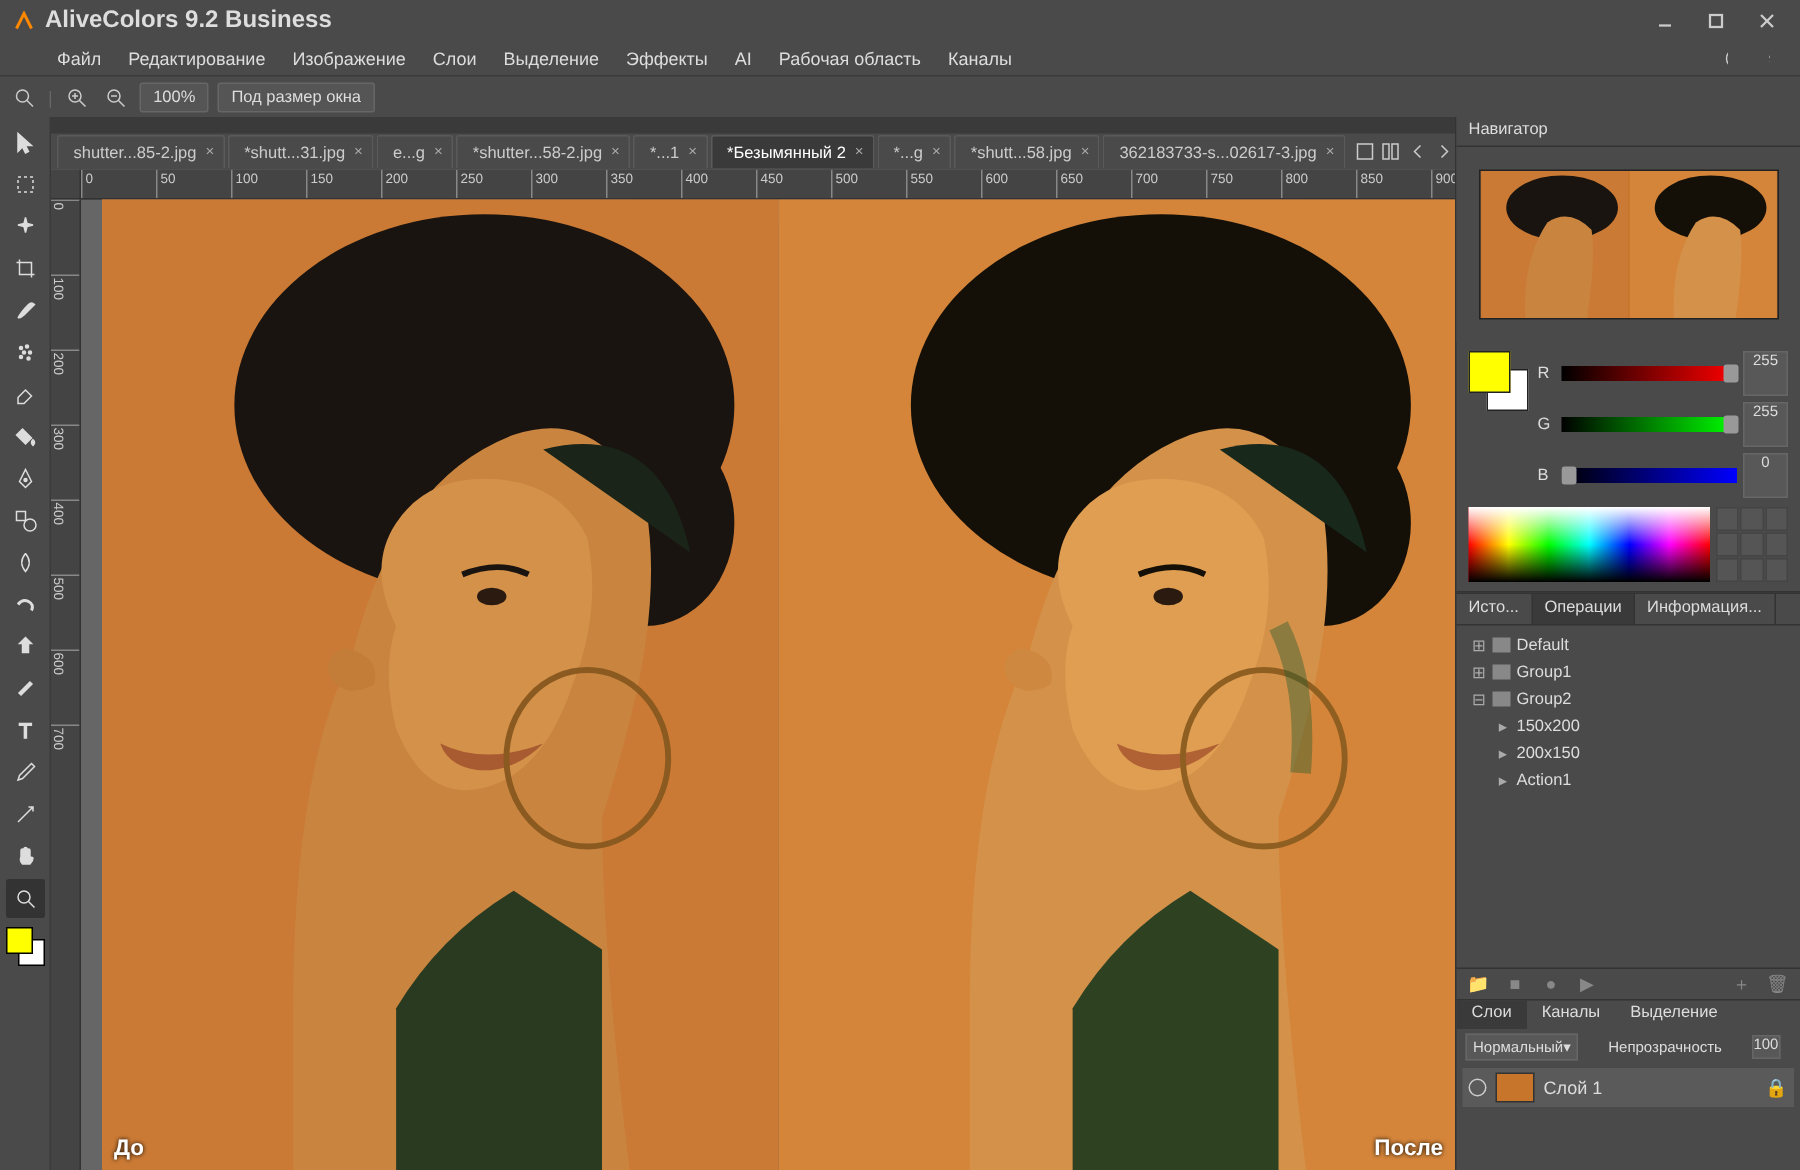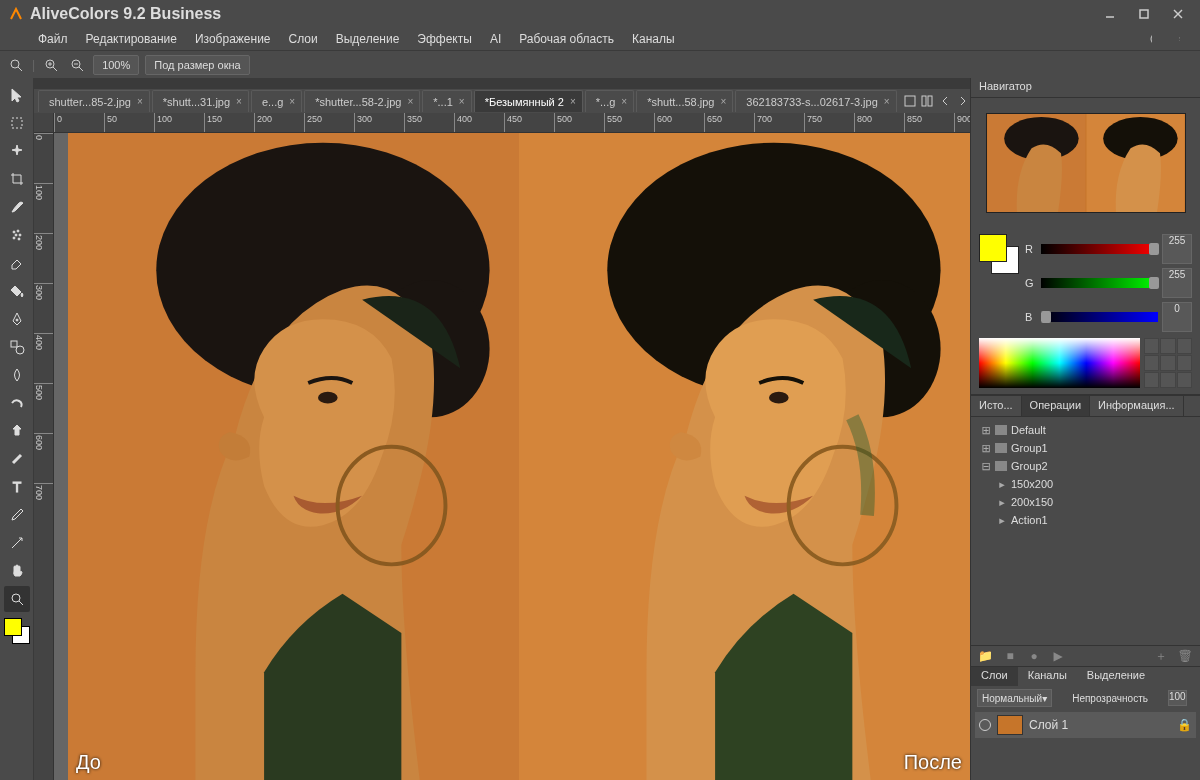--- a/index.html
+++ b/index.html
@@ -48,7 +48,7 @@
   .ruler-tick-v { font-size:9px; color:#ccc; border-top:1px solid #888; padding:1px 0; height:50px; writing-mode:vertical-lr; text-align:left; flex:0 0 50px;}
   .images { position:absolute; top:20px; left:34px; right:0; bottom:0; display:flex; }
   .img-half { flex:1; position:relative; background:linear-gradient(135deg,#d4853a,#c6752a); overflow:hidden;}
-  .img-half .label { position:absolute; bottom:6px; color:#fff; font-size:20px; font-weight:normal; text-shadow:0 0 3px #000;}
+  .img-half .label { position:absolute; bottom:6px; color:#fff; font-size:15px; font-weight:bold; text-shadow:0 0 3px #000;}
   .img-half.left .label { left:8px;}
   .img-half.right .label { right:8px;}
   .portrait { position:absolute; top:0; left:0; width:100%; height:100%;}

